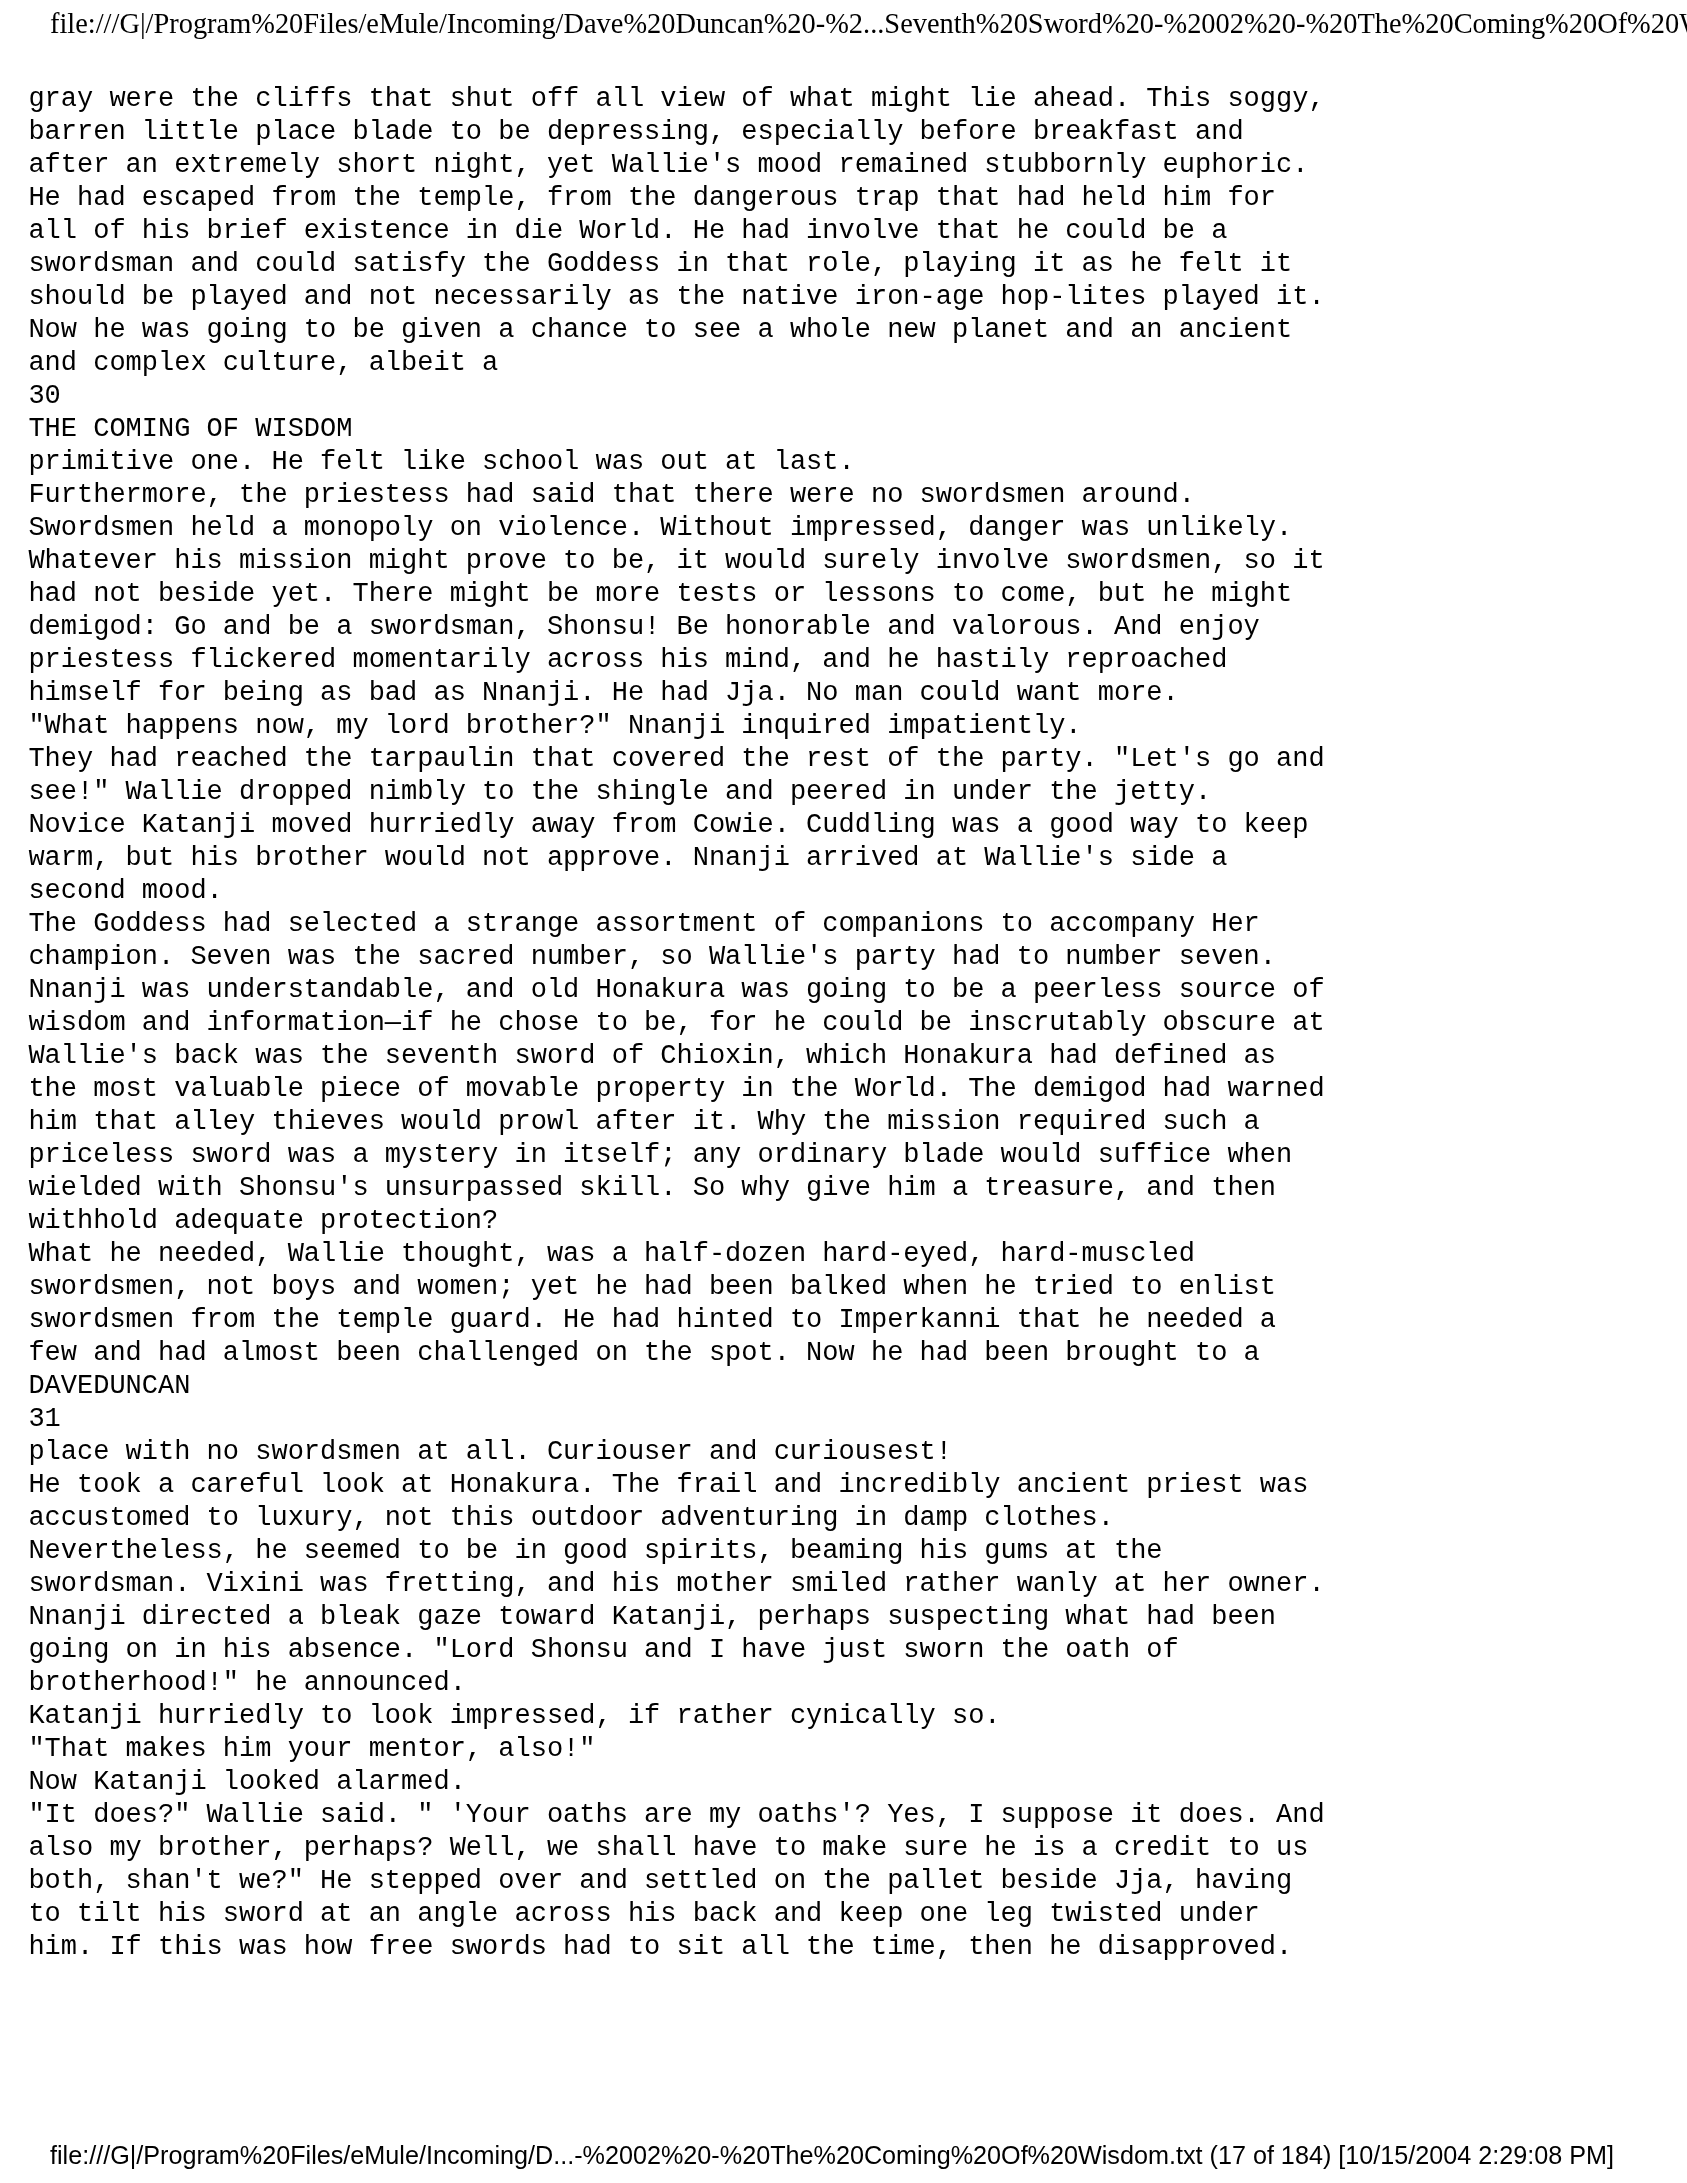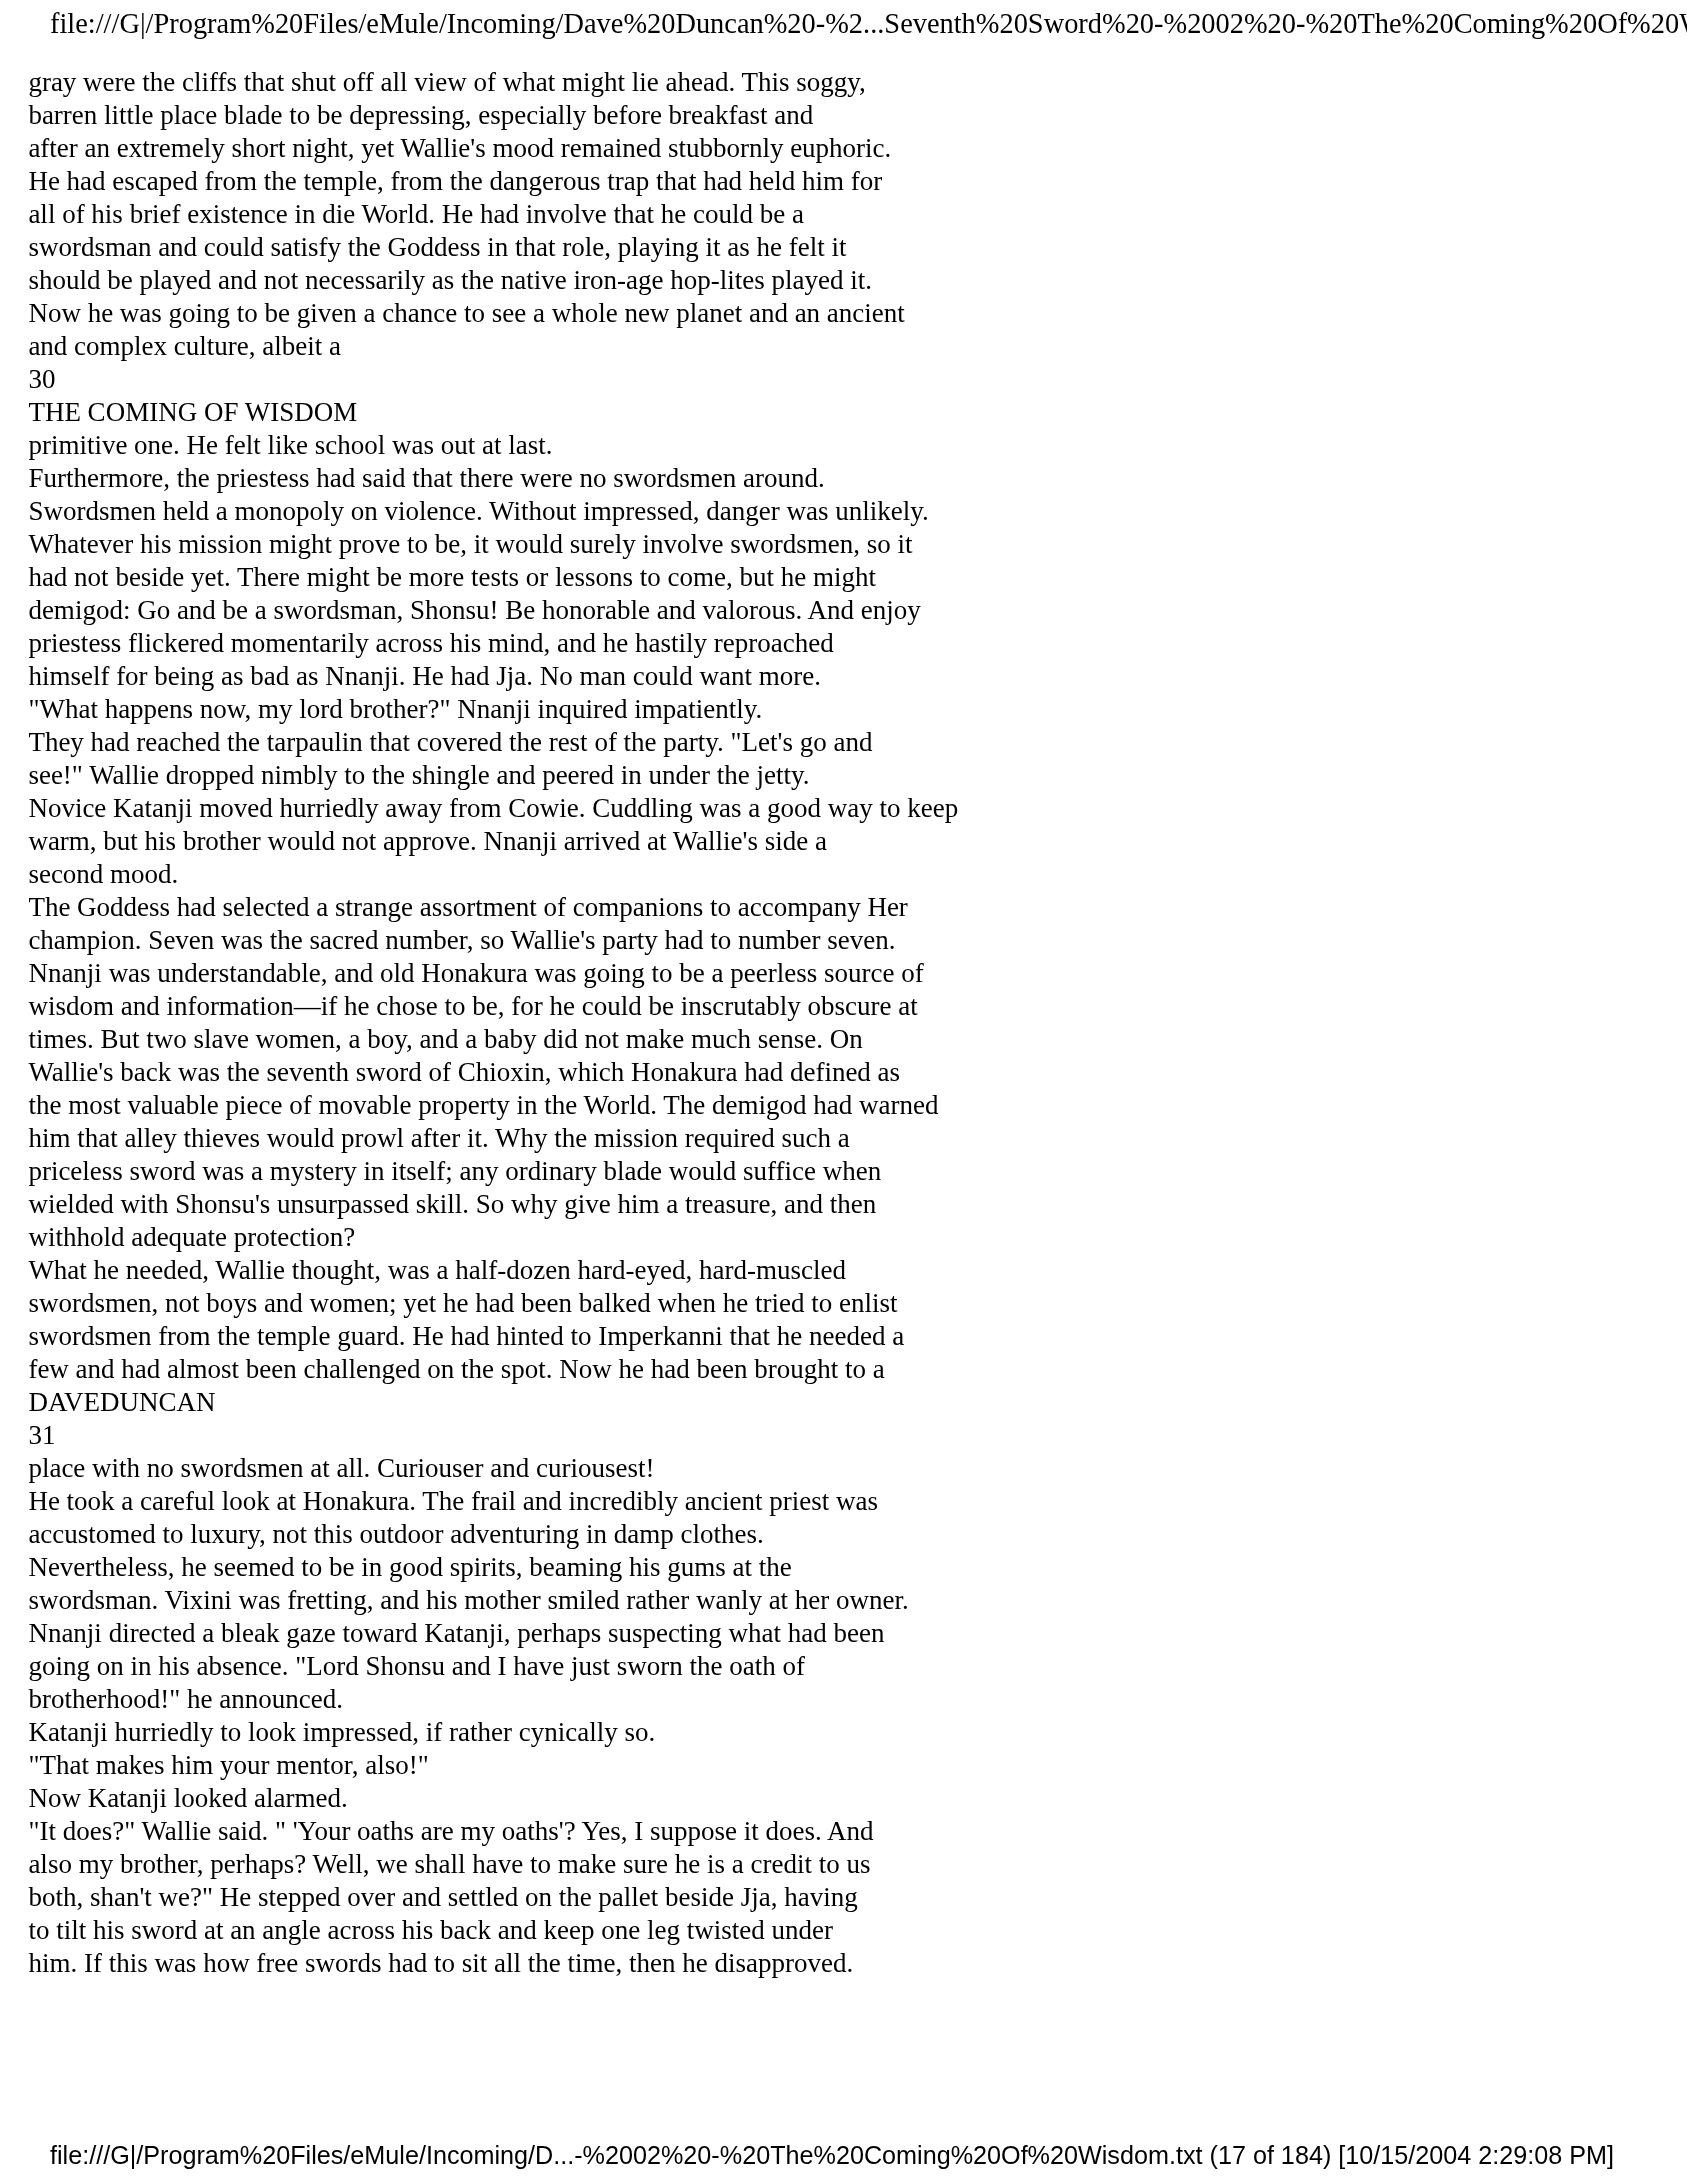--- a/index.html
+++ b/index.html
@@ -27,8 +27,8 @@
   .doc-body {
     position: absolute;
     left: 28.4px;
-    top: 66px;
-    font-family: Liberation Serif, serif;
+    top: 83px;
+    font-family: Liberation Mono, monospace;
     font-size: 27px;
     line-height: 33px;
     color: #000000;

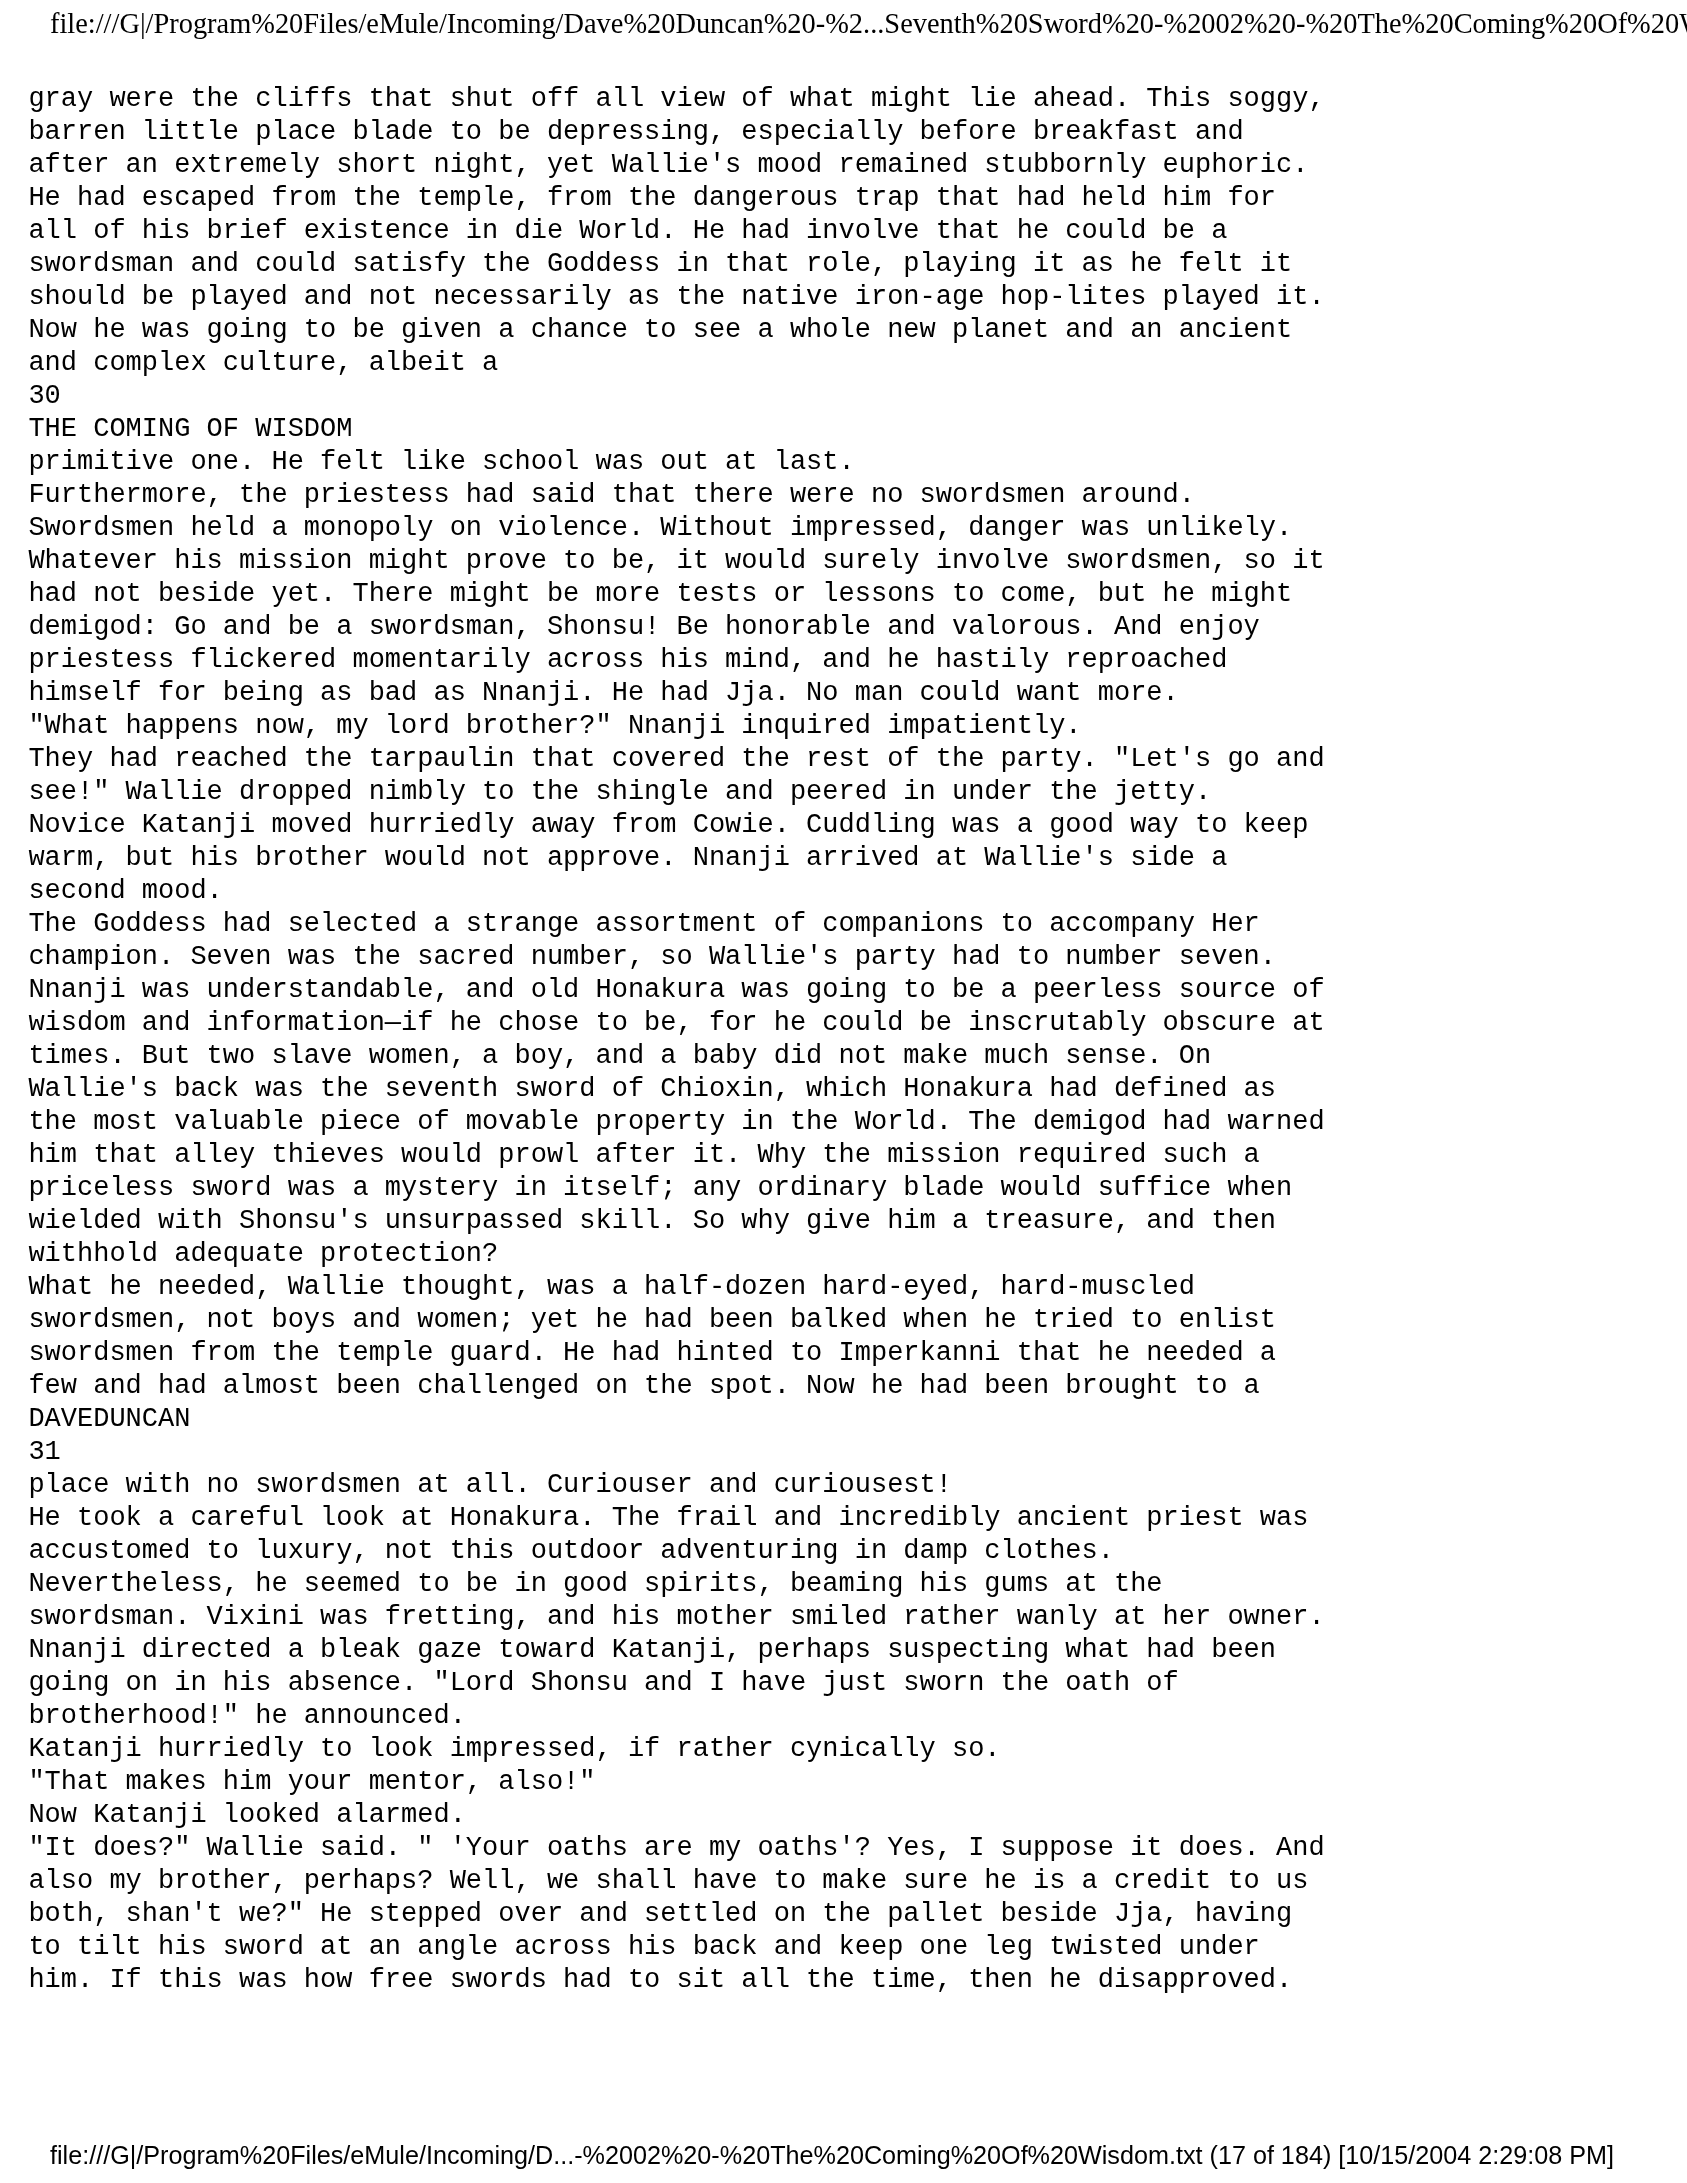--- a/index.html
+++ b/index.html
@@ -85,7 +85,6 @@
     <div class="text-line">champion. Seven was the sacred number, so Wallie's party had to number seven.</div>
     <div class="text-line">Nnanji was understandable, and old Honakura was going to be a peerless source of</div>
     <div class="text-line">wisdom and information—if he chose to be, for he could be inscrutably obscure at</div>
-    <div class="text-line">times. But two slave women, a boy, and a baby did not make much sense. On</div>
     <div class="text-line">Wallie's back was the seventh sword of Chioxin, which Honakura had defined as</div>
     <div class="text-line">the most valuable piece of movable property in the World. The demigod had warned</div>
     <div class="text-line">him that alley thieves would prowl after it. Why the mission required such a</div>

